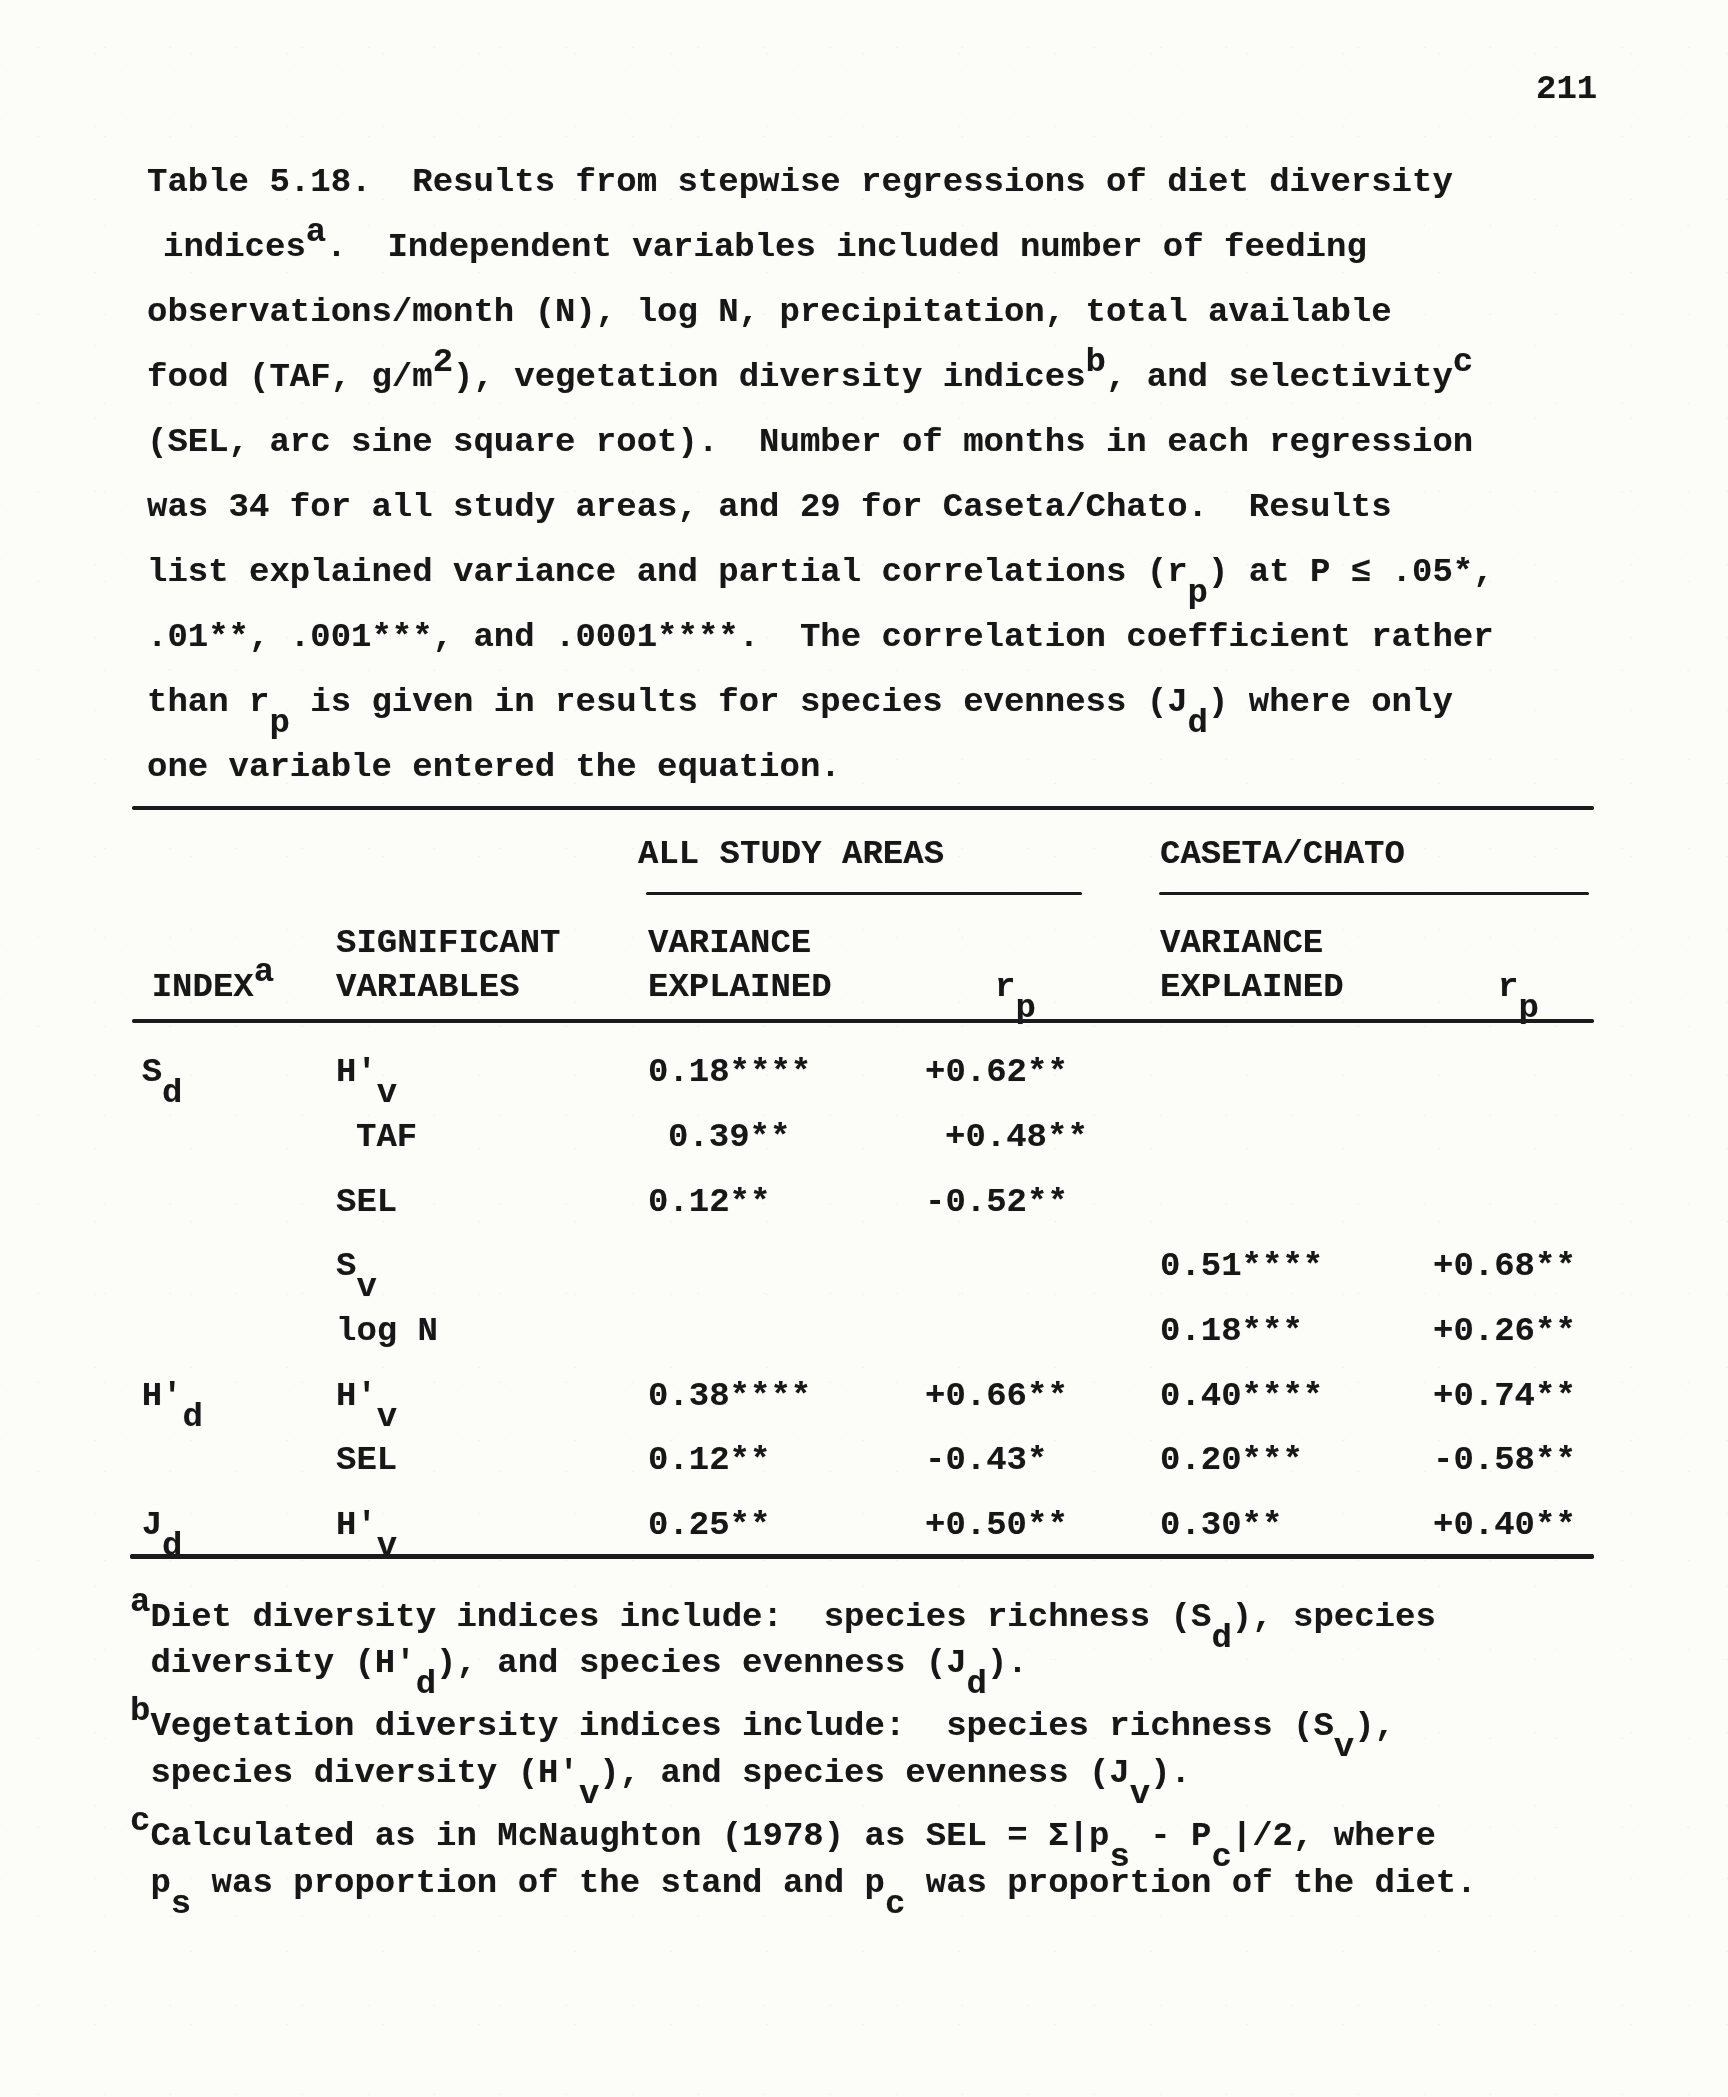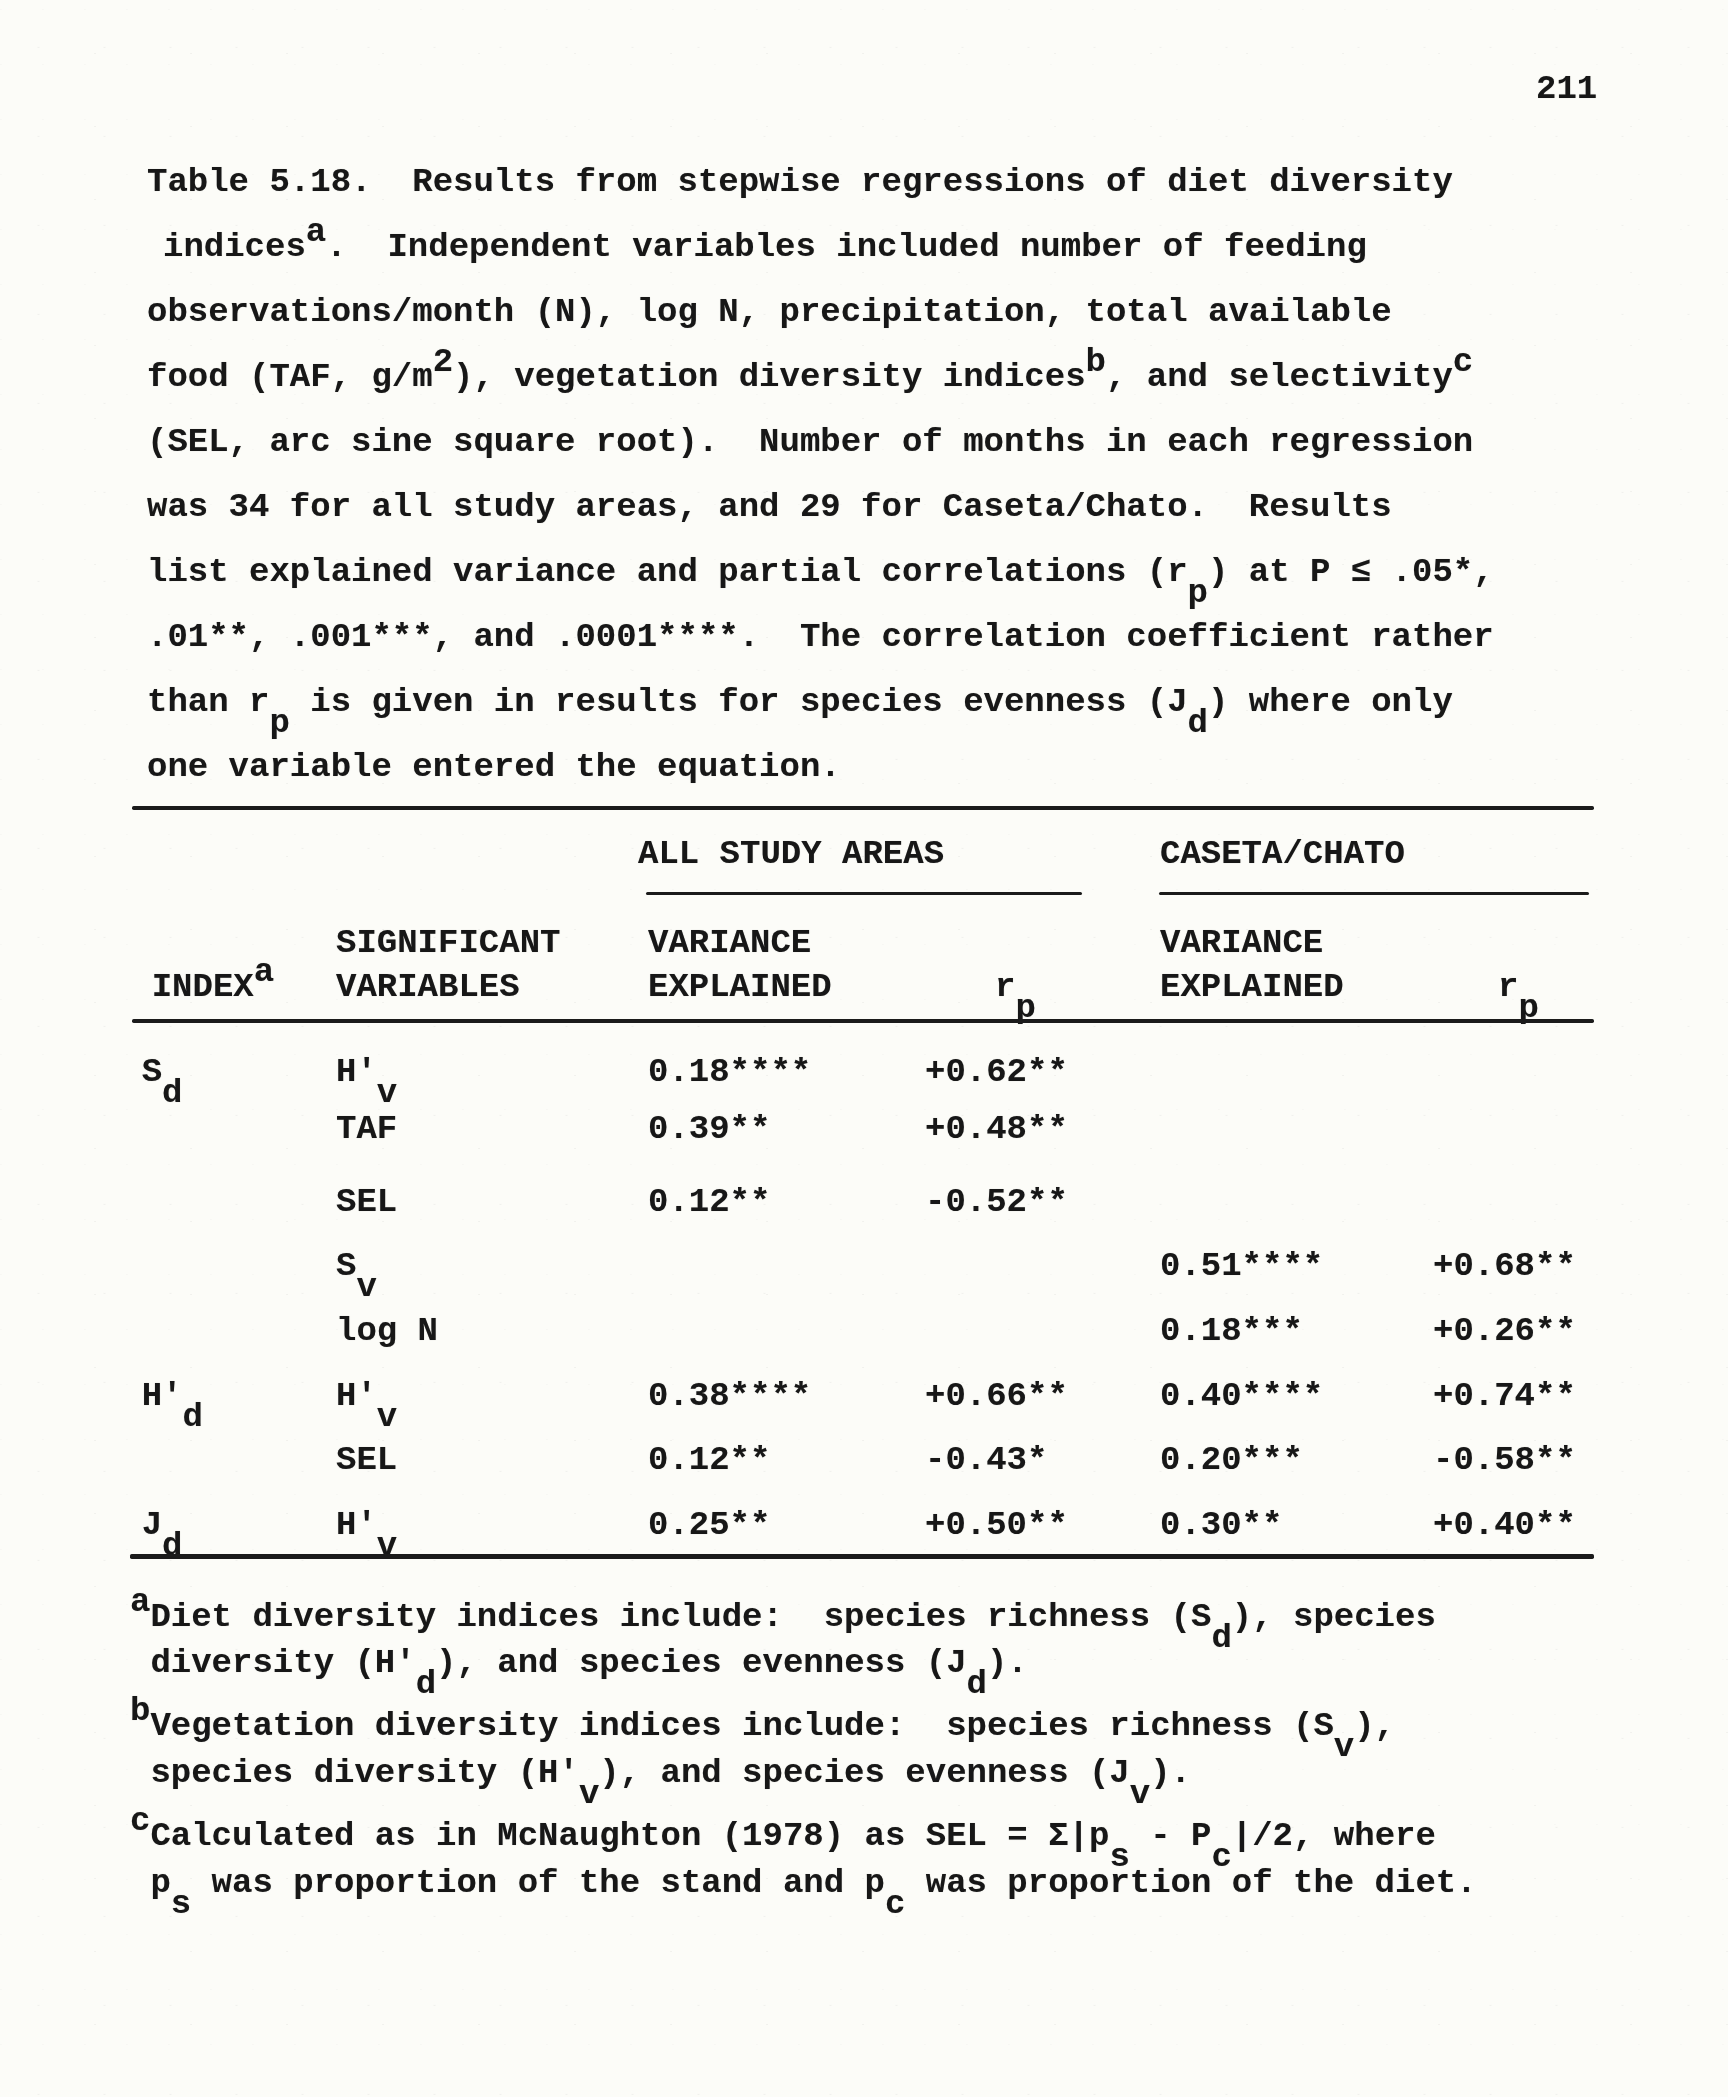--- a/index.html
+++ b/index.html
@@ -56,7 +56,7 @@
   .cell { position: absolute; white-space: pre; }
   .c0 { left: 11.7px; }   .c1 { left: 206px; }  .c2 { left: 518px; }
   .c3 { left: 795px; } .c4 { left: 1030px; } .c5 { left: 1303px; }
-  .r0 { top: 247px; text-align: right; }  .r1 { top: 304px; }  .r2 { top: 377px; }  .r3 { top: 441px; }
+  .r0 { top: 247px; text-align: right; }  .r1 { top: 312px; margin-left: 20px; }  .r2 { top: 377px; }  .r3 { top: 441px; }
   .r4 { top: 506px; } .r5 { top: 571px; } .r6 { top: 635px; } .r7 { top: 700px; }
 
   #footnotes { position: absolute; left: 130px; top: 1598px; }

